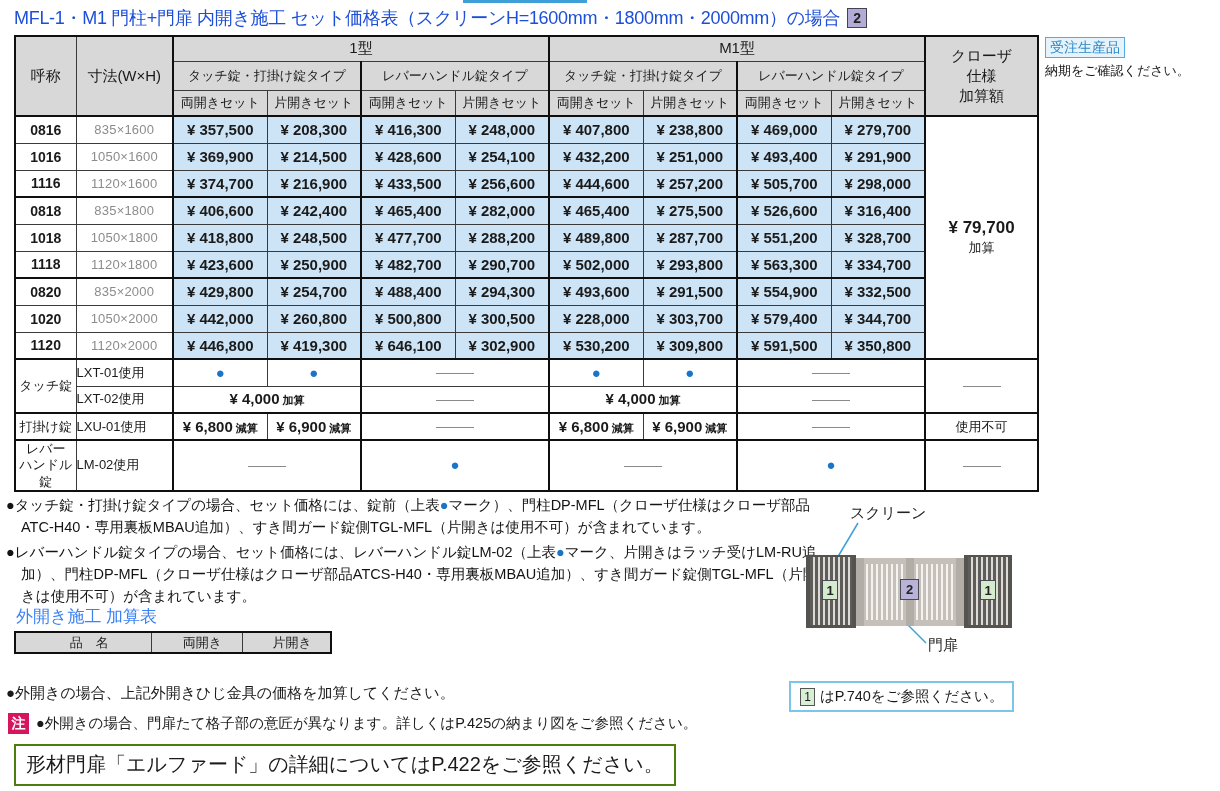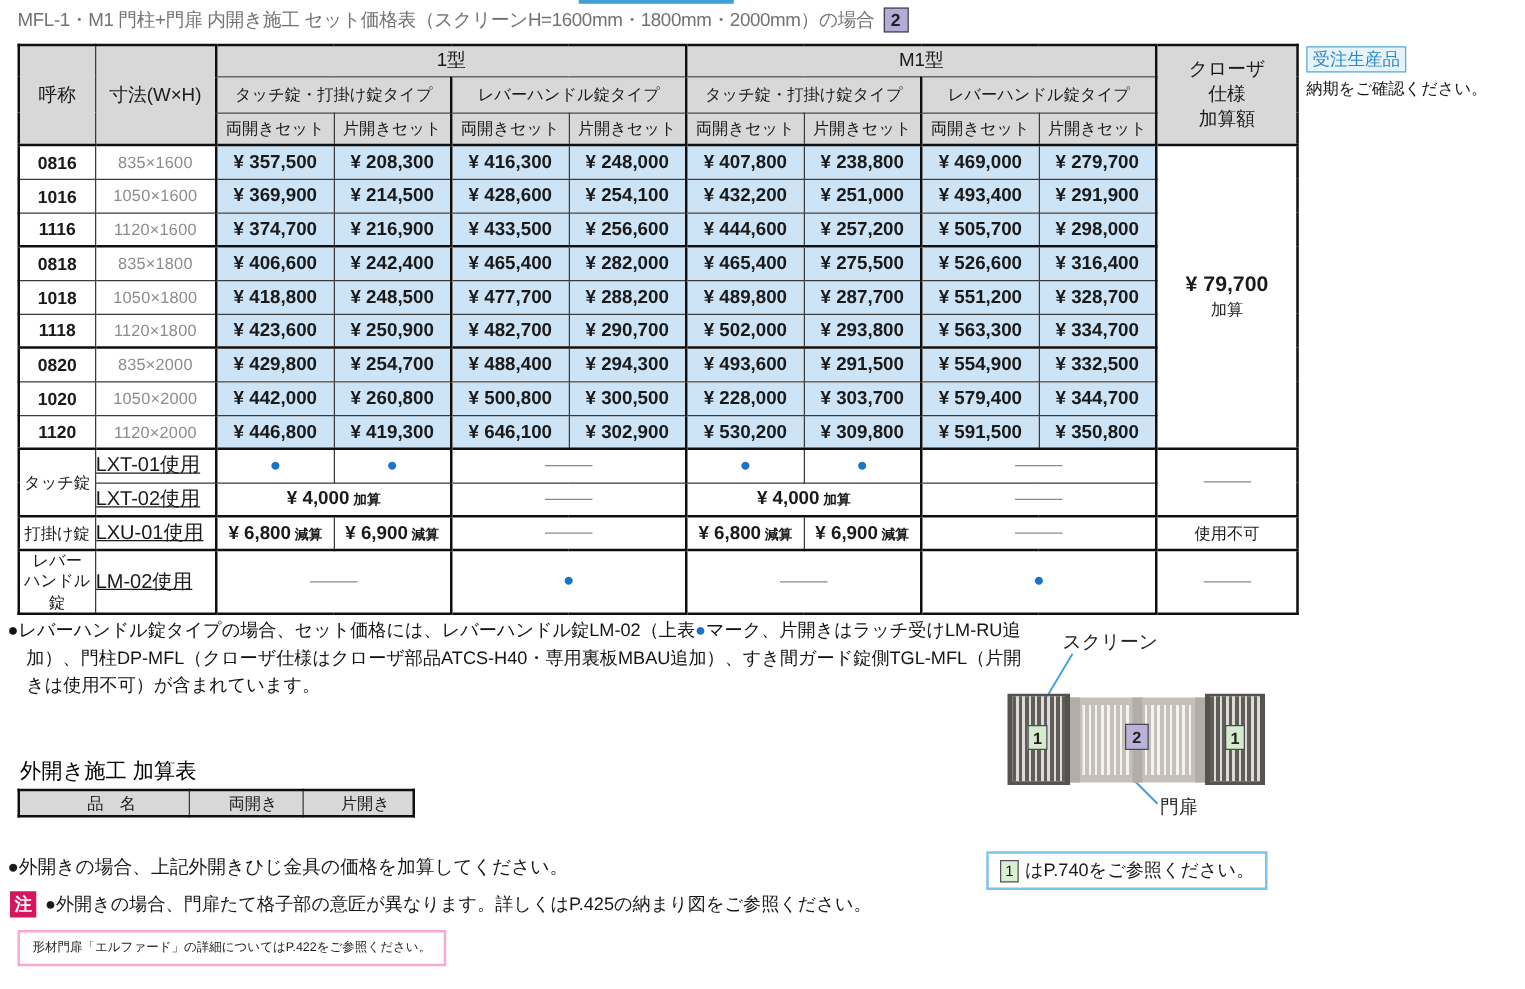--- a/index.html
+++ b/index.html
@@ -12,7 +12,7 @@
   .topline { position:absolute; left:463px; top:0; width:124px; height:3px; background:#3f9fd8; }
   
   .title-row { position:absolute; left:14px; top:6px; display:flex; align-items:center; gap:7px; }
-  .title-row h1 { margin:0; font-size:15px; font-weight:normal; letter-spacing:-0.3px; color:#737373; }
+  .title-row h1 { margin:0; font-size:18px; font-weight:normal; letter-spacing:-0.3px; color:#1d4ed8; }
   .title-badge { width:20px; height:20px; background:#b3acd6; border:1px solid #45424f; color:#222;
     display:flex; align-items:center; justify-content:center; font-size:14px; font-weight:bold; }
   

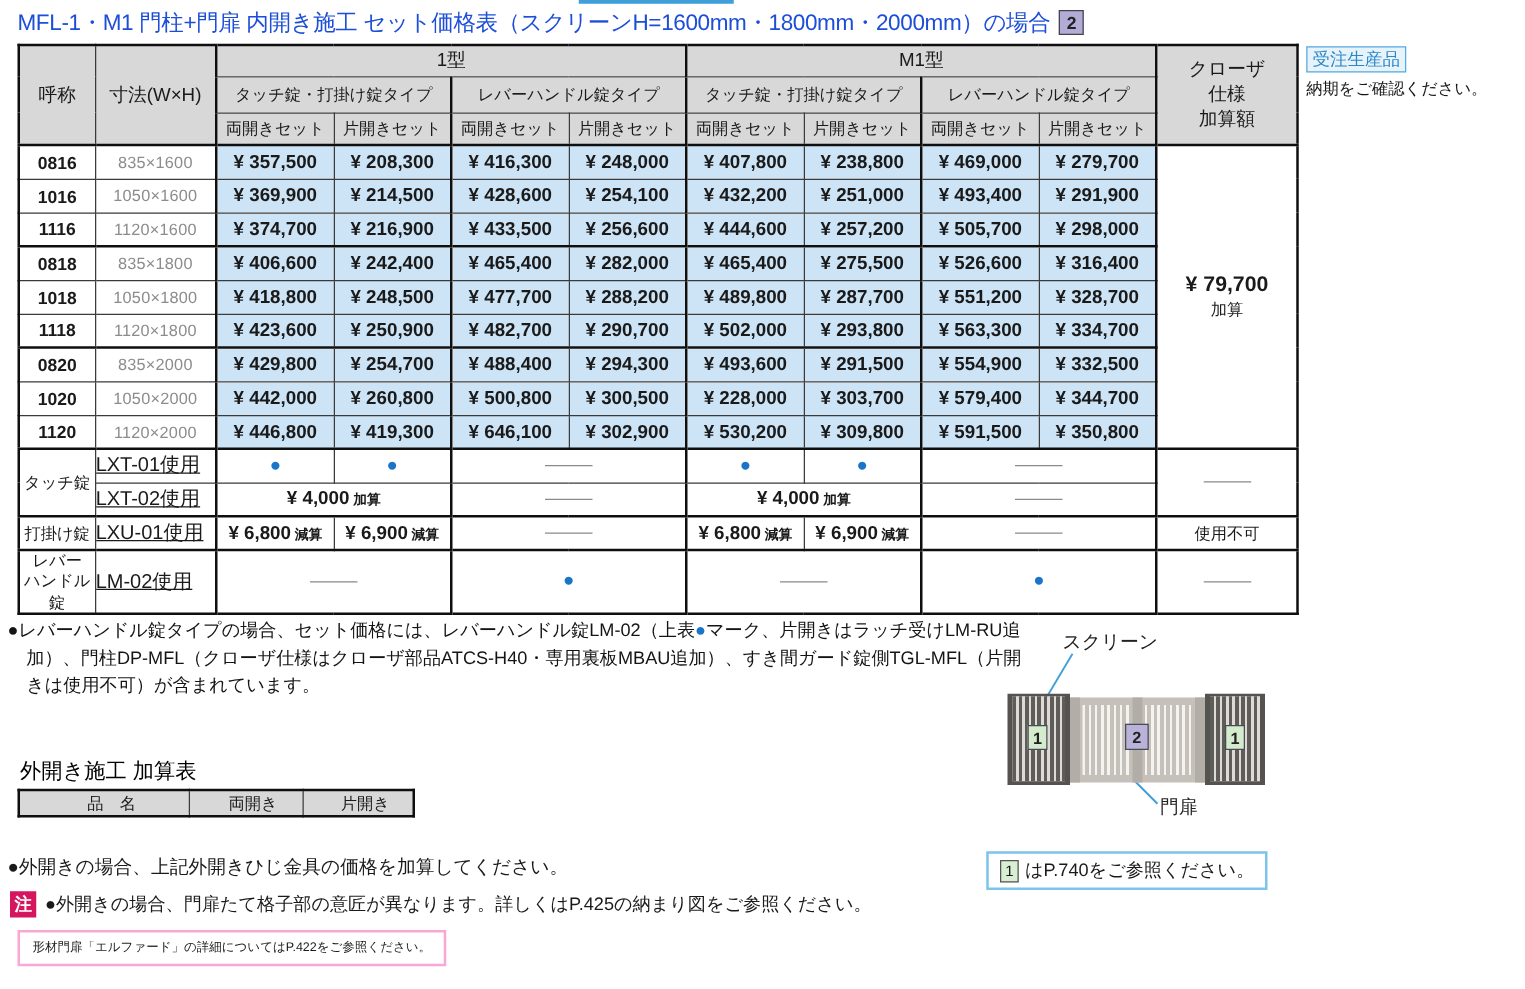--- a/index.html
+++ b/index.html
@@ -40,7 +40,7 @@
   .closer-suffix { display:block; font-size:13px; margin-top:1px; }
   td.cat { text-align:center; font-size:13px; }
   td.cat.pre { white-space:pre-line; line-height:1.25; }
-  td.lbl { font-size:16px; text-align:left; padding-left:6px;text-decoration:underline; }
+  td.lbl { font-size:13px; text-align:left; padding-left:6px; }
   td.c { text-align:center; }
   tr.tall td { height:46px; }
   .dot { color:#1a75c8; font-size:15px; line-height:1; }

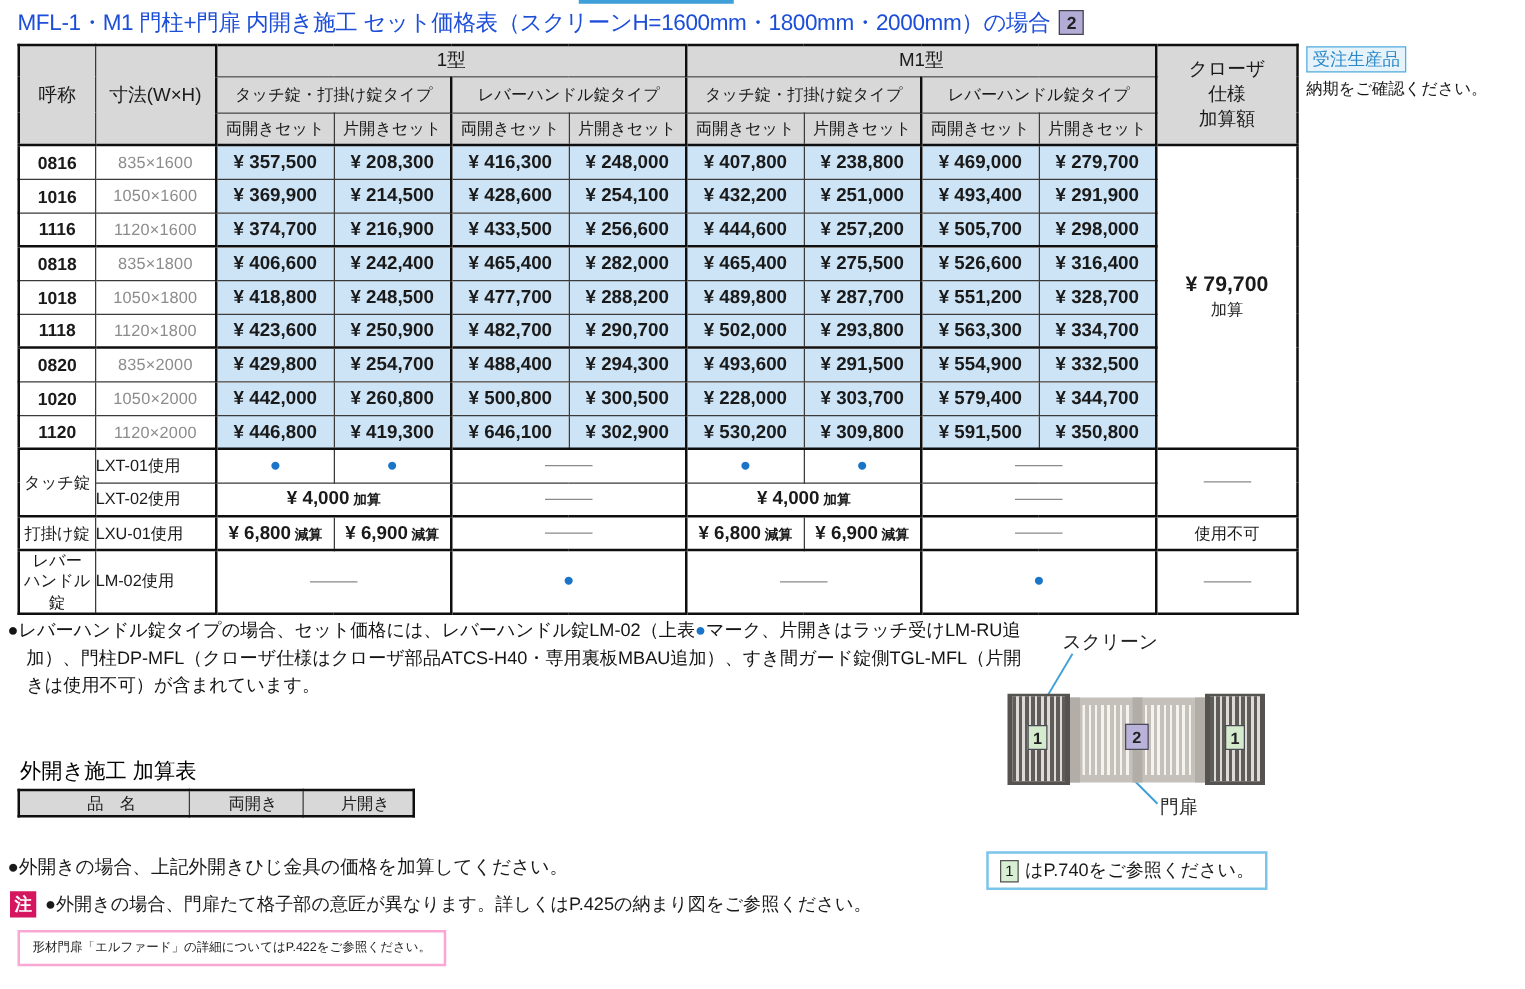--- a/index.html
+++ b/index.html
@@ -315,6 +315,7 @@
   </table>
 
 <div class="notes">
+  <p><span>●</span><span>タッチ錠・打掛け錠タイプの場合、セット価格には、錠前（上表</span><span class="imark">●</span><span>マーク）、門柱DP-MFL（クローザ仕様はクローザ部品ATC-H40・専用裏板MBAU追加）、すき間ガード錠側TGL-MFL（片開きは使用不可）が含まれています。</span></p>
   <p><span>●</span><span>レバーハンドル錠タイプの場合、セット価格には、レバーハンドル錠LM-02（上表</span><span class="imark">●</span><span>マーク、片開きはラッチ受けLM-RU追加）、門柱DP-MFL（クローザ仕様はクローザ部品ATCS-H40・専用裏板MBAU追加）、すき間ガード錠側TGL-MFL（片開きは使用不可）が含まれています。</span></p>
 </div>
 

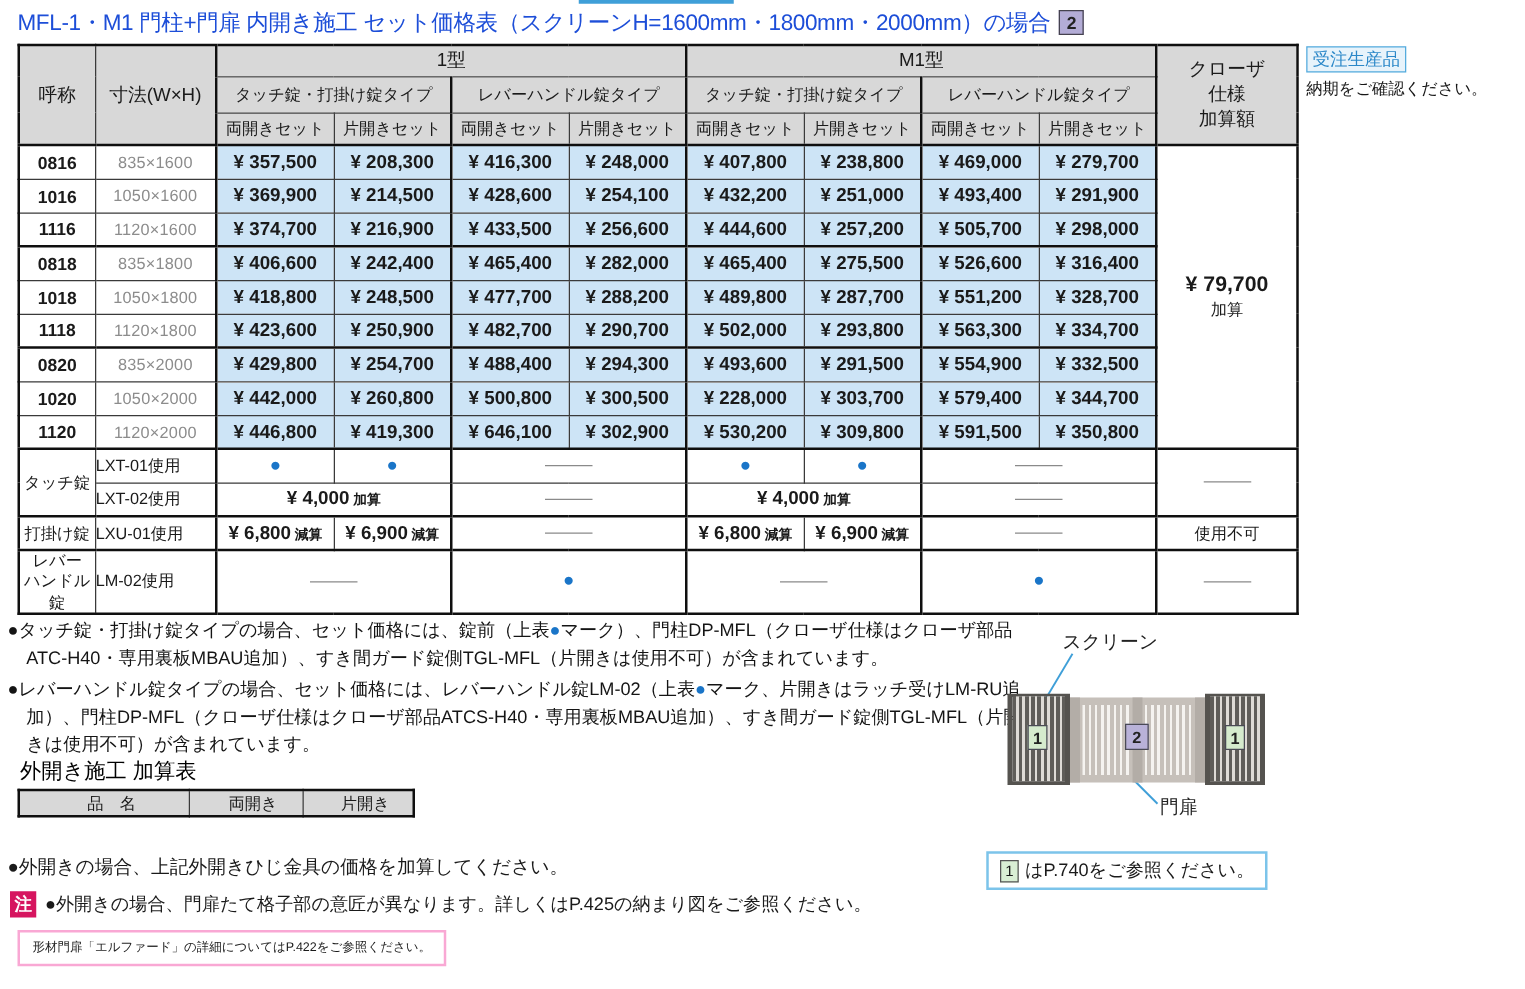--- a/index.html
+++ b/index.html
@@ -53,7 +53,7 @@
   .notes p { margin:0 0 3px; text-indent:-15px; padding-left:15px; }
   .imark { color:#1a75c8; }
   
-  .out-title { position:absolute; left:16px; top:605px; font-size:17px; color:#000000; }
+  .out-title { position:absolute; left:16px; top:605px; font-size:17px; color:#3b82f6; }
   table.sub { position:absolute; left:14px; top:631px; width:316px; table-layout:fixed;
     border-collapse:collapse; border:2px solid #0f0f0f; }
   table.sub th, table.sub td { border:1px solid #3a3a3a; padding:0; text-align:center; }

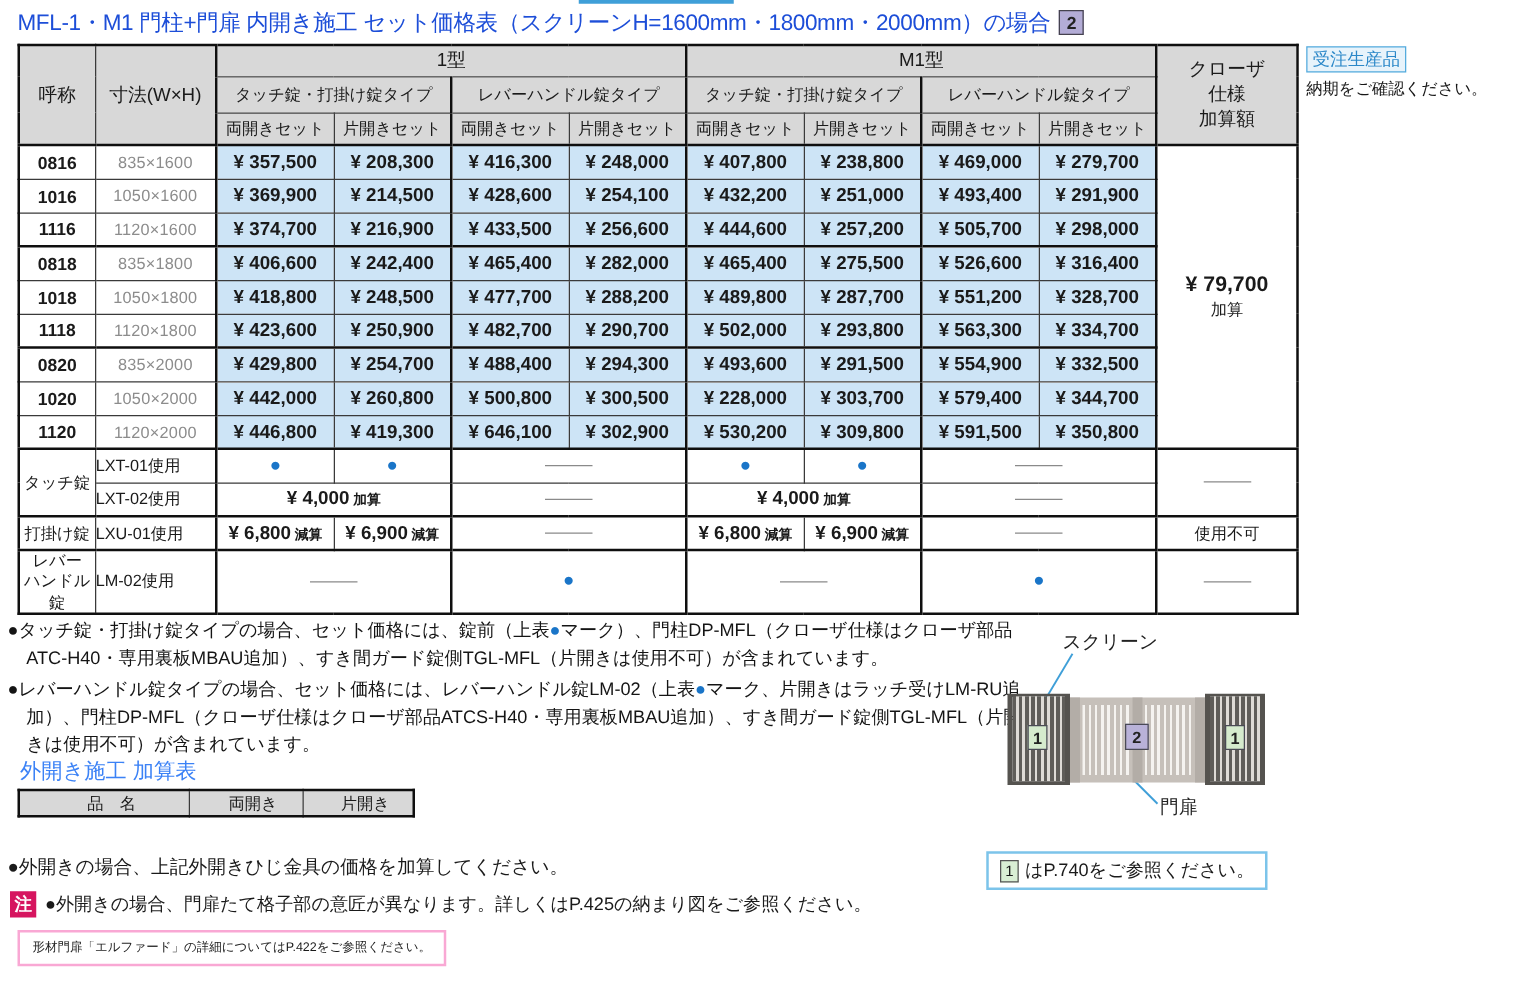--- a/index.html
+++ b/index.html
@@ -66,8 +66,8 @@
     font-size:14px; display:flex; align-items:center; justify-content:center; }
   .caution-text { padding-top:1px; }
   
-  .info-box { position:absolute; left:14px; top:744px; border:2px solid #f9a8d4; background:#fff;
-    padding:5px 10px 6px; font-size:10px; }
+  .info-box { position:absolute; left:14px; top:744px; border:2px solid #4d7c0f; background:#fff;
+    padding:5px 10px 6px; font-size:20px; }
   
   .diagram { position:absolute; left:788px; top:503px; width:244px; height:175px; }
   .diagram svg.leads { position:absolute; left:0; top:0; width:244px; height:175px; }

